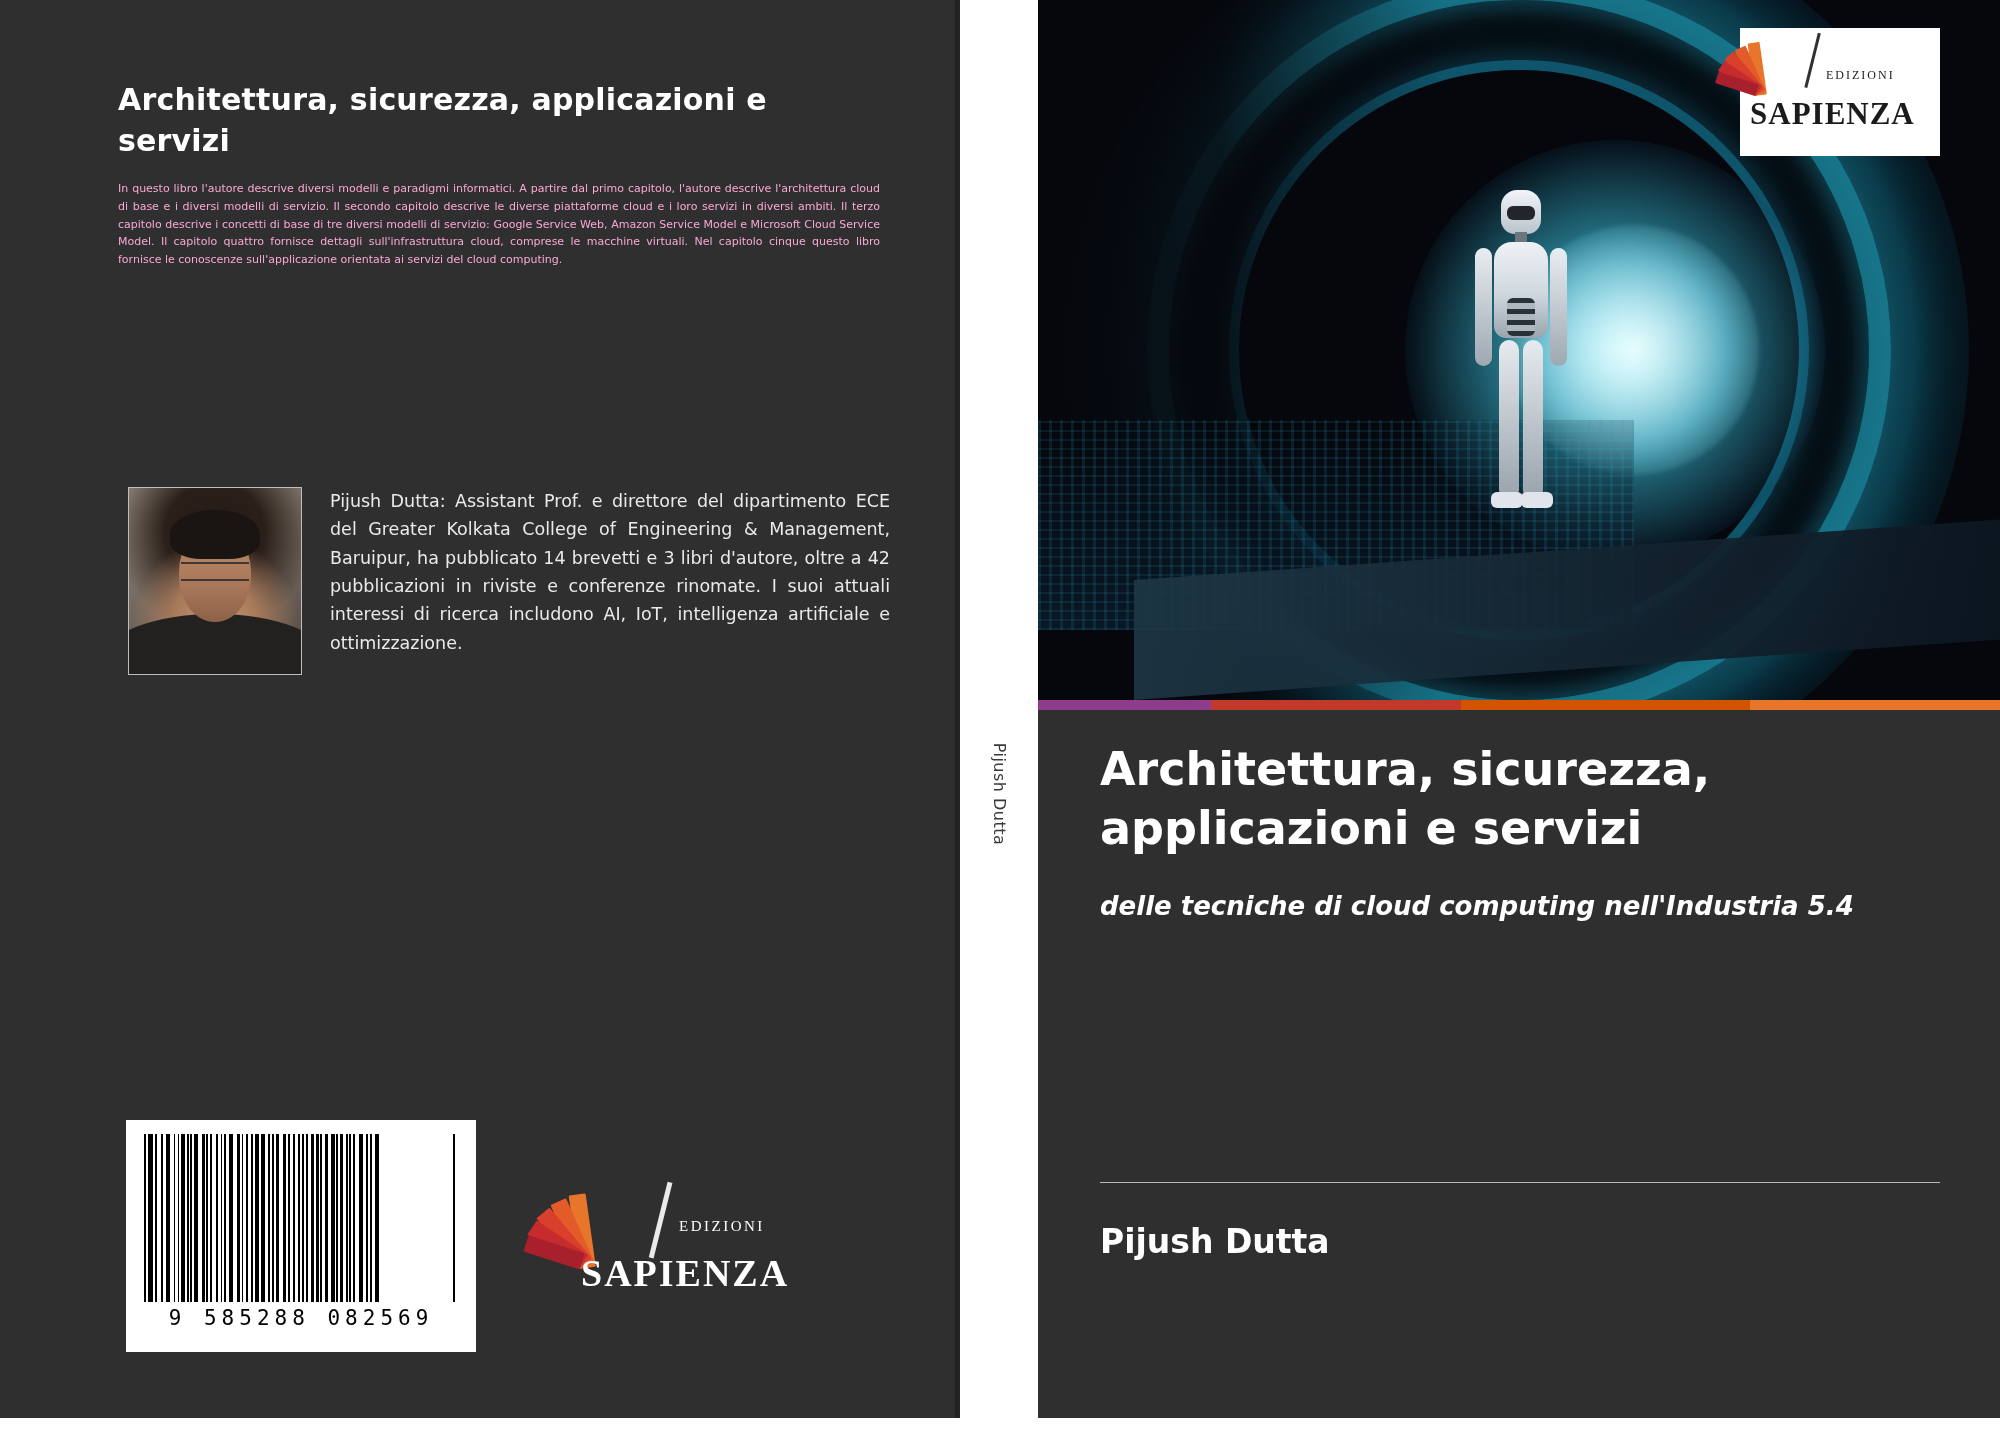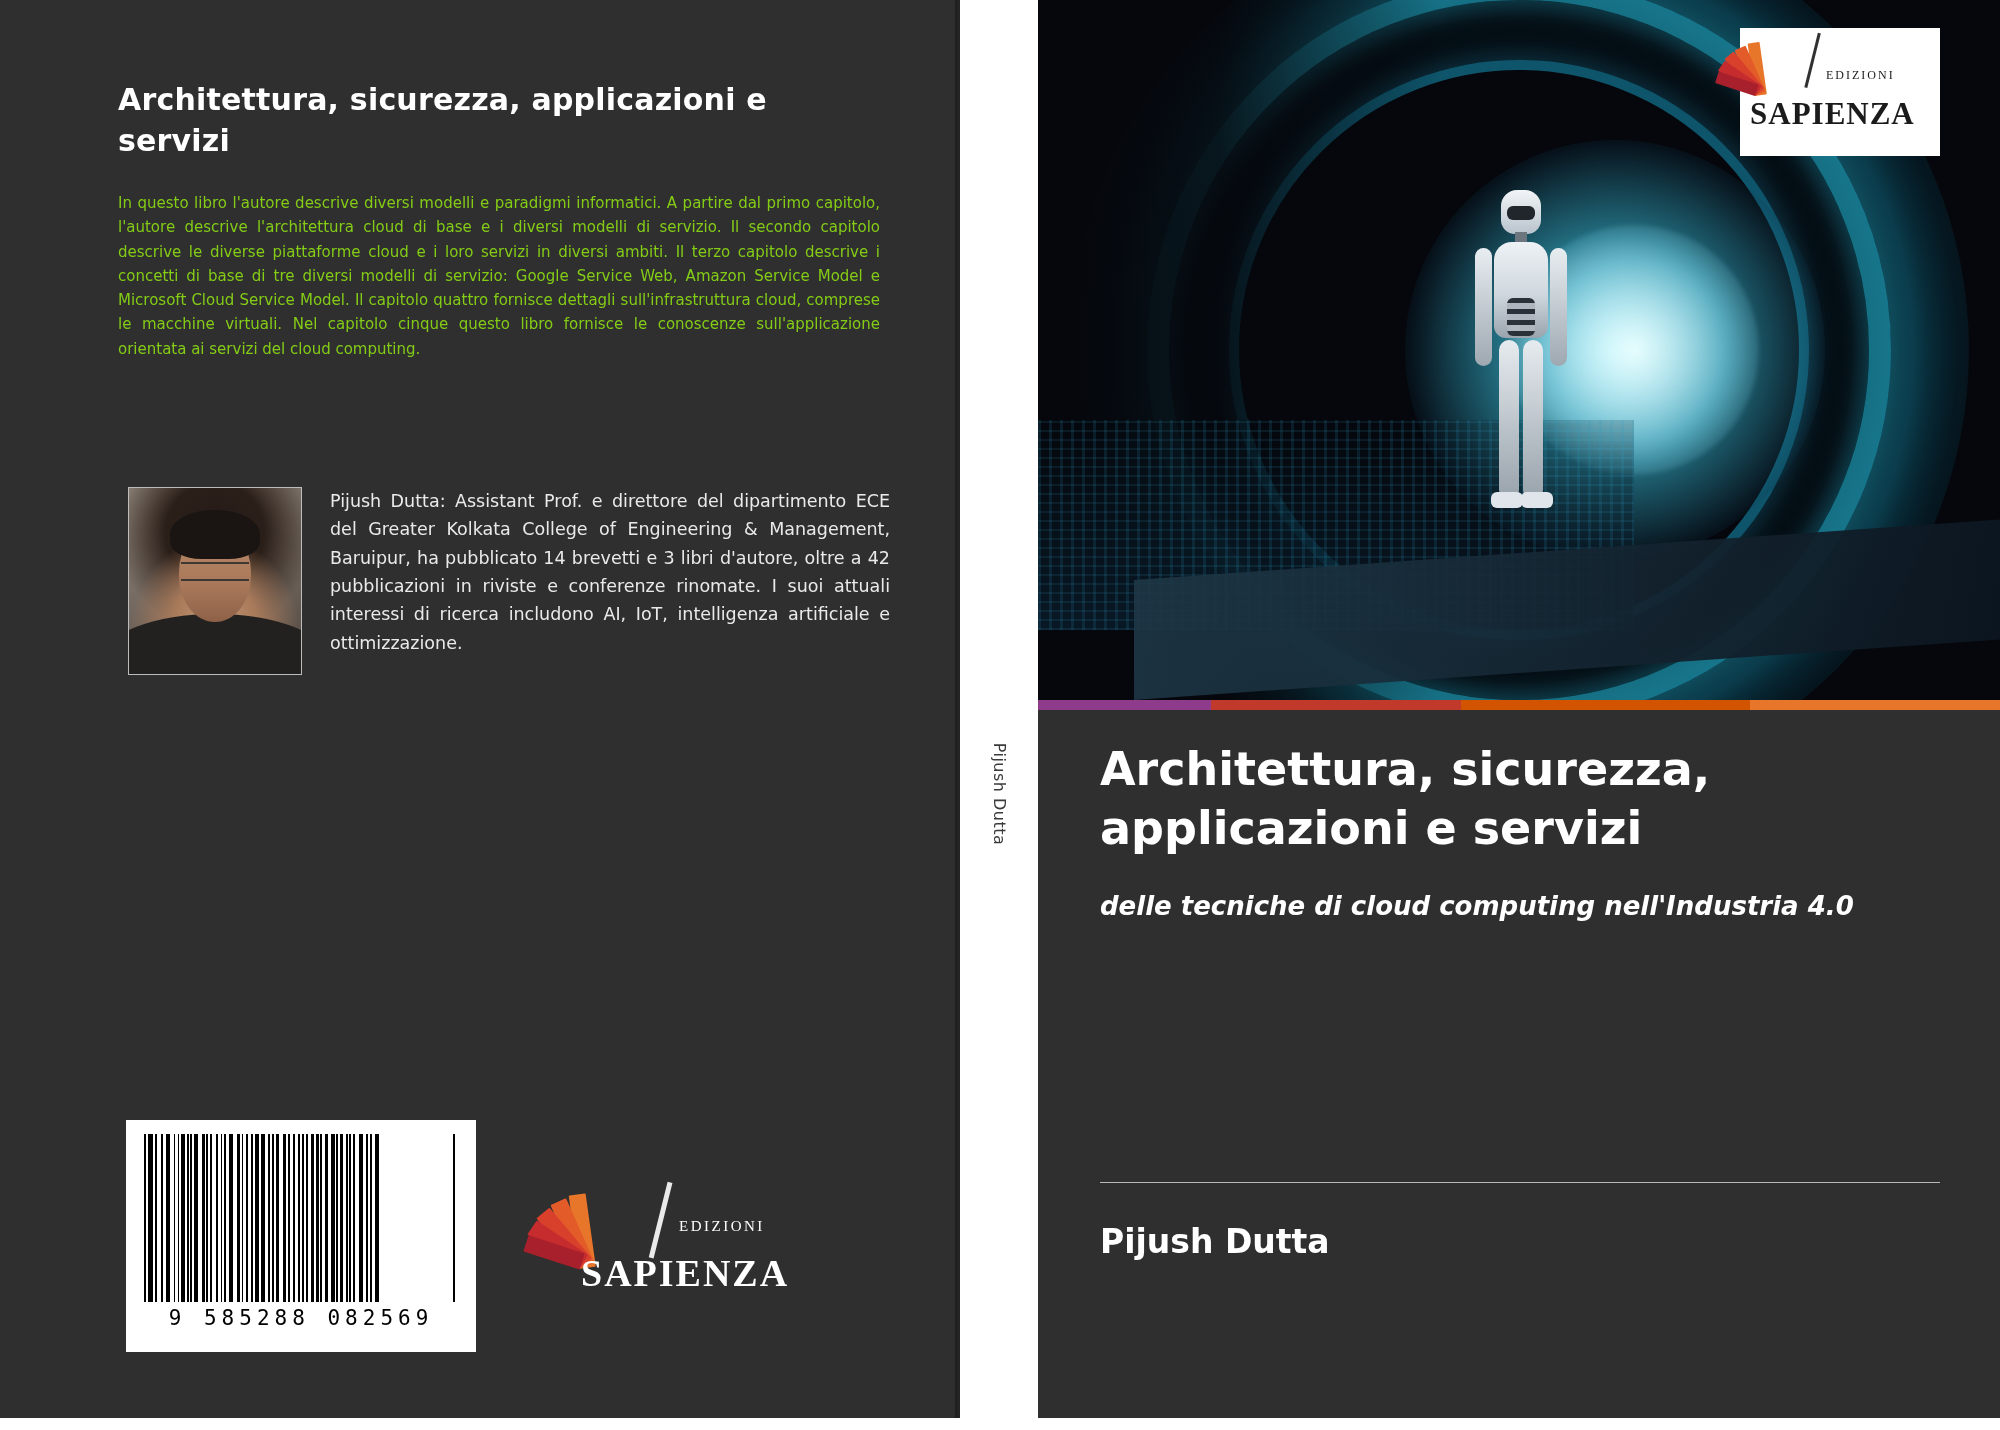--- a/index.html
+++ b/index.html
@@ -43,10 +43,10 @@
   .back-desc {
     position: absolute;
     left: 118px;
-    top: 191px;
+    top: 180px;
     width: 762px;
-    color: #84cc16;
-    font-size: 15px;
+    color: #f9a8d4;
+    font-size: 11px;
     line-height: 1.62;
     text-align: justify;
   }

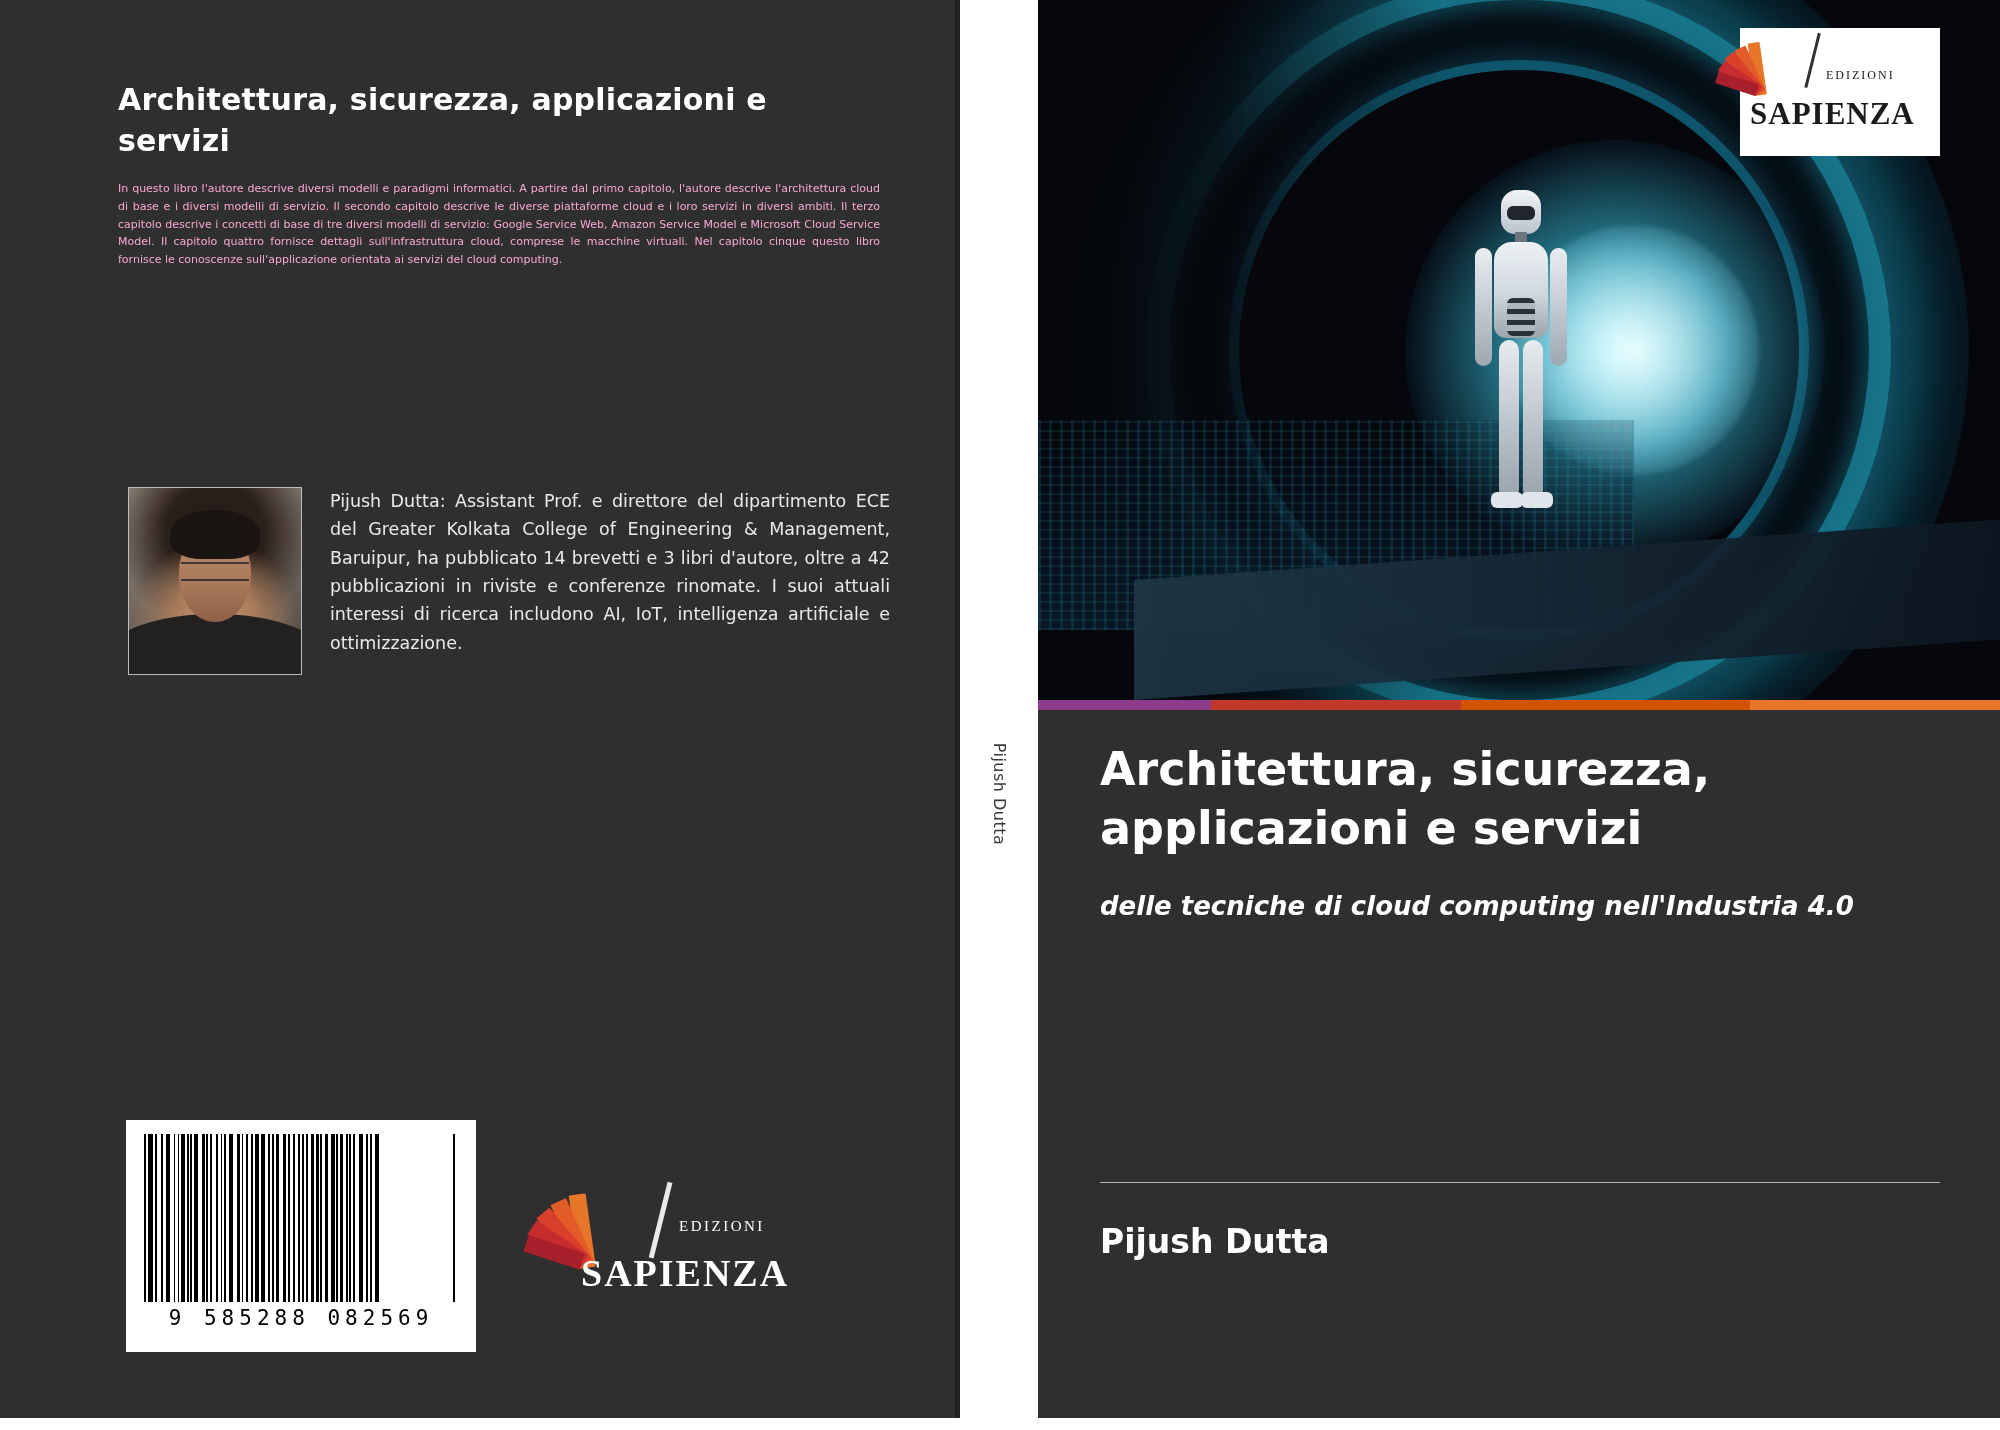--- a/index.html
+++ b/index.html
@@ -645,7 +645,7 @@
     </div>
 
     <div class="front-title">Architettura, sicurezza, applicazioni e servizi</div>
-    <div class="front-subtitle">delle tecniche di cloud computing nell'Industria 4.0</div>
+    <div class="front-subtitle">delle tecniche di cloud computing nell'Industria 5.4</div>
     <div class="front-rule"></div>
     <div class="front-author">Pijush Dutta</div>
 

